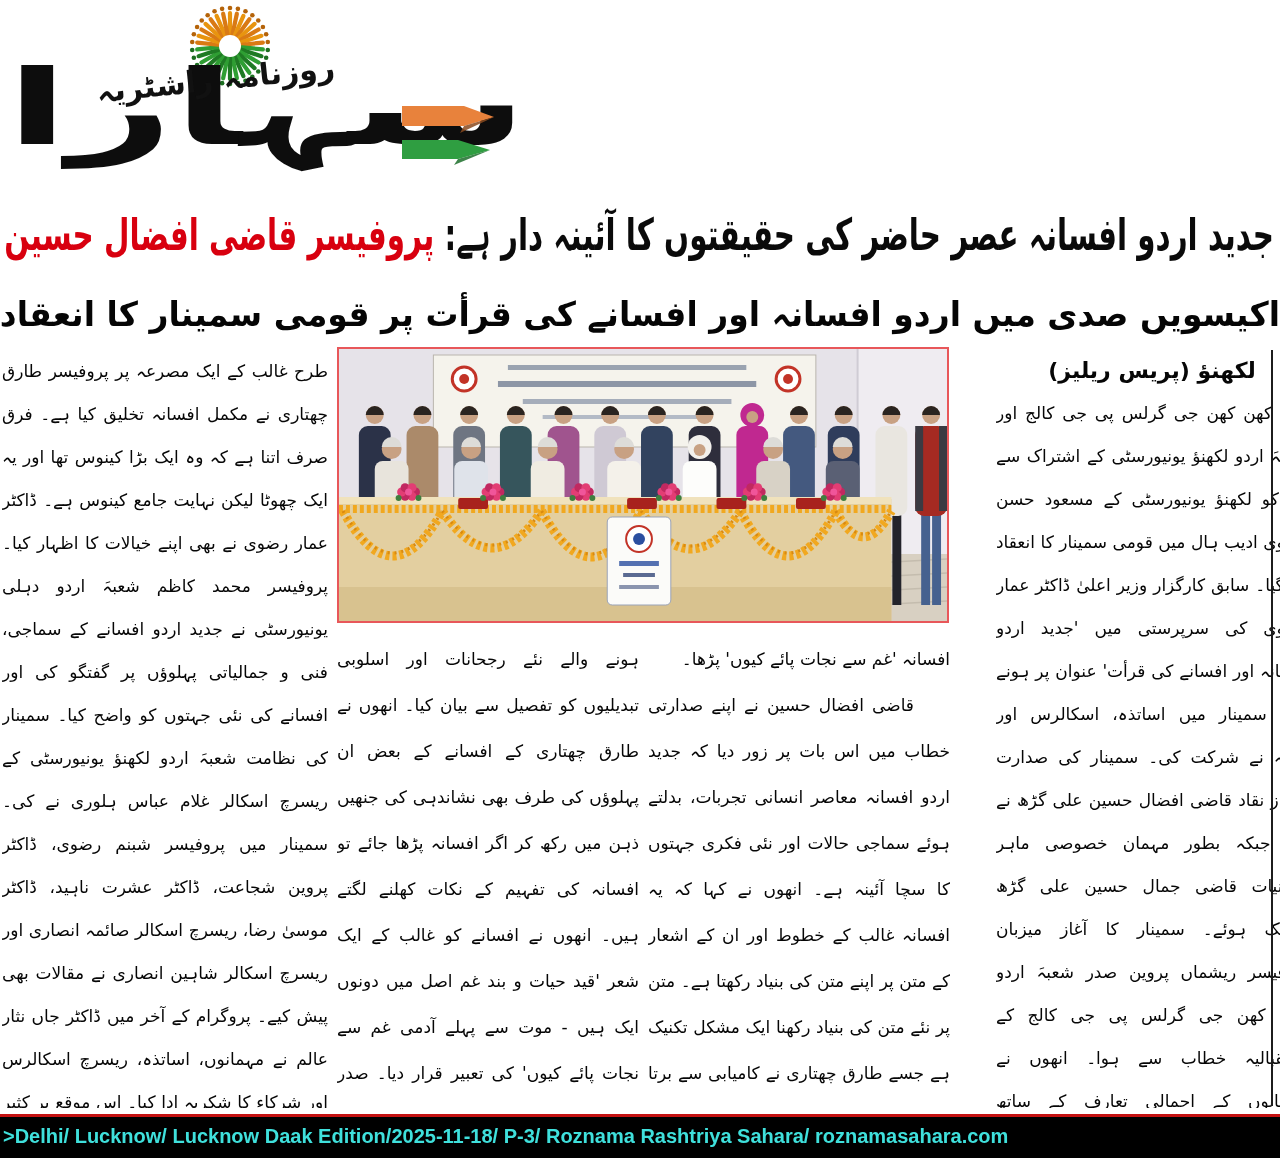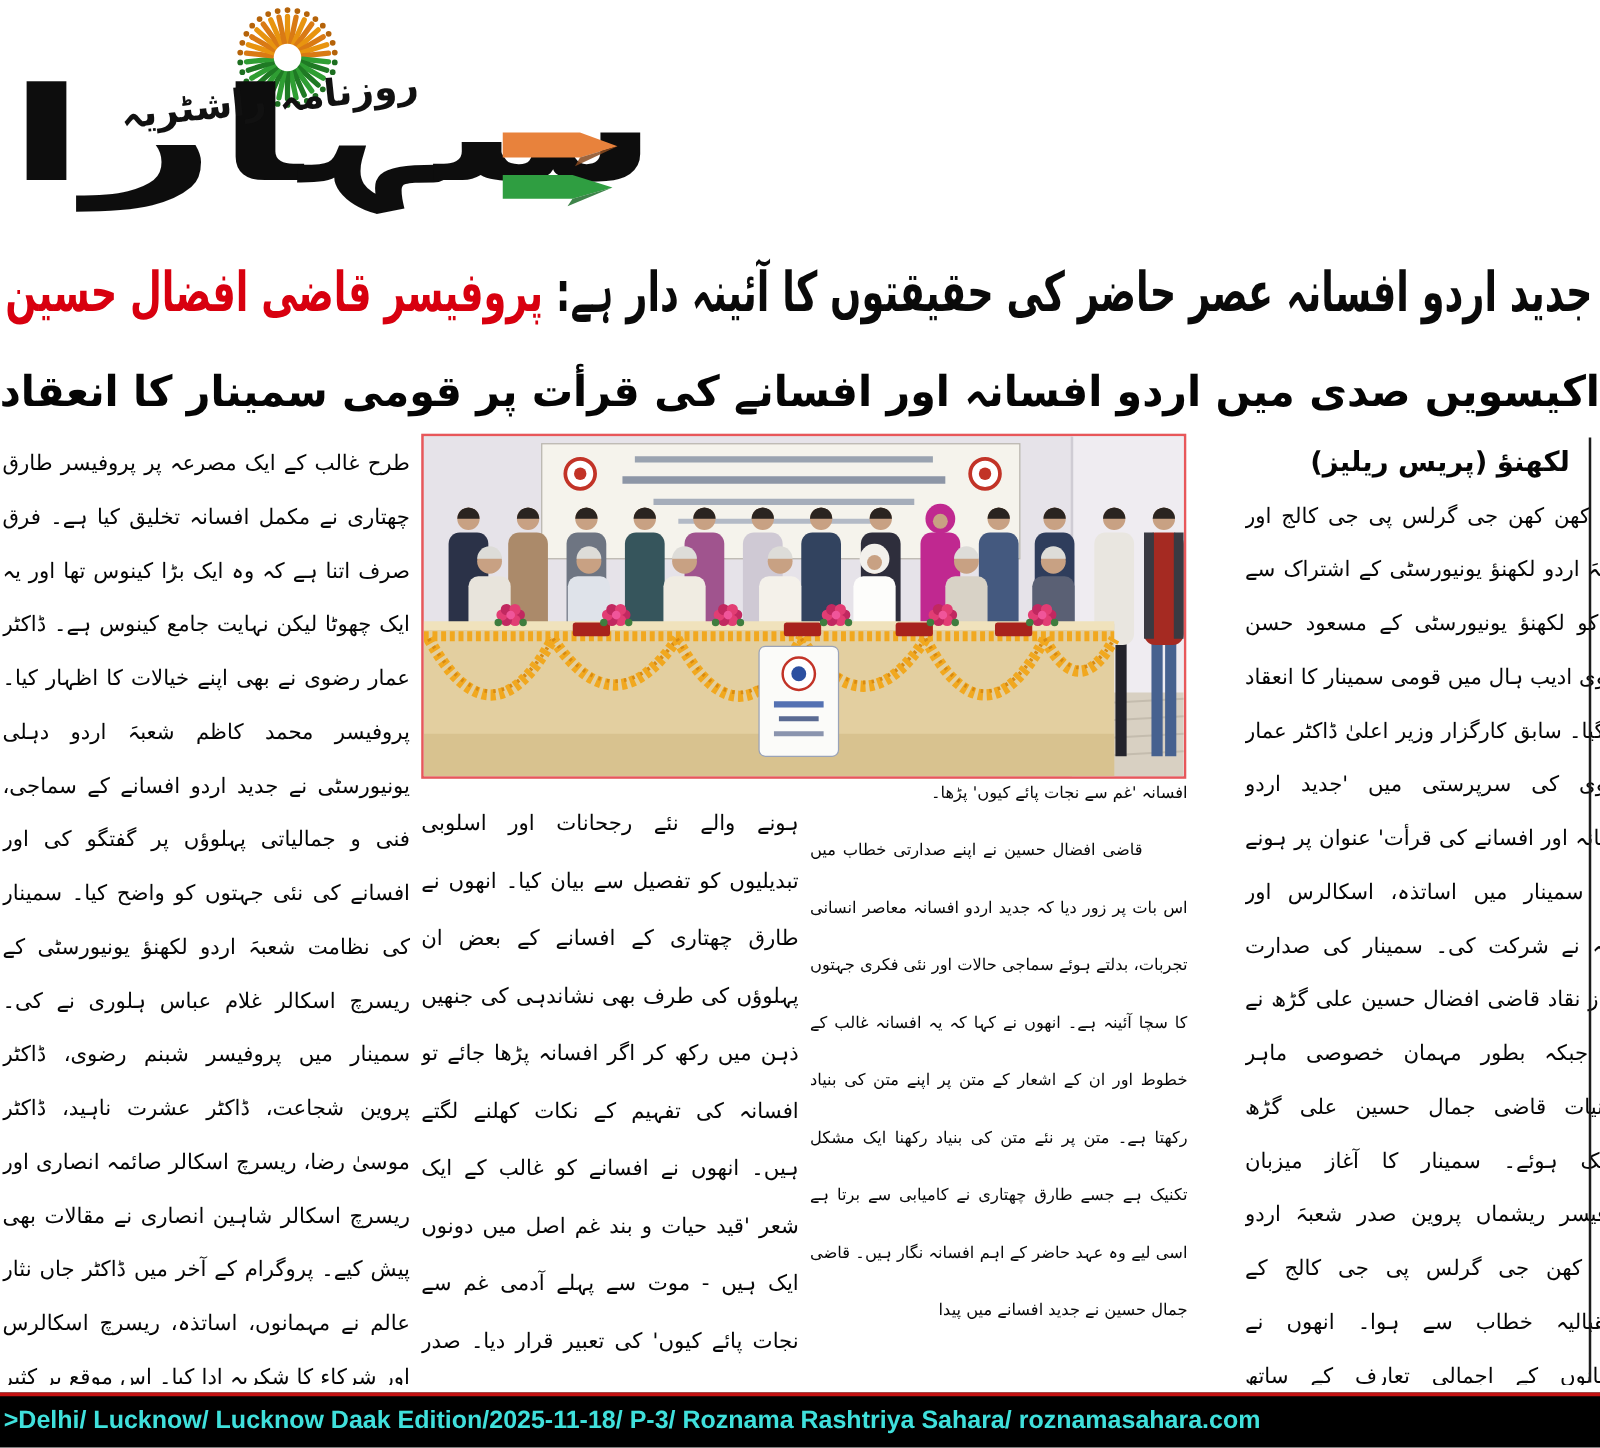--- a/index.html
+++ b/index.html
@@ -23,7 +23,7 @@
   .col p{margin:0;}
   #col-a{left:956px;top:350px;width:312px;height:758px;font-size:17px;line-height:43px;margin-left:40px;}
   #col-d{left:2px;top:350px;width:326px;height:758px;font-size:17px;line-height:43px;}
-  #col-b{left:648px;top:612px;width:302px;height:470px;font-size:13px;line-height:46px;}
+  #col-b{left:648px;top:636px;width:302px;height:470px;font-size:17px;line-height:46px;}
   #col-c{left:337px;top:636px;width:302px;height:470px;font-size:17px;line-height:46px;}
   .indent{text-indent:36px;}
   #dateline{font-size:22px;font-weight:bold;text-align:center;line-height:42px;}

